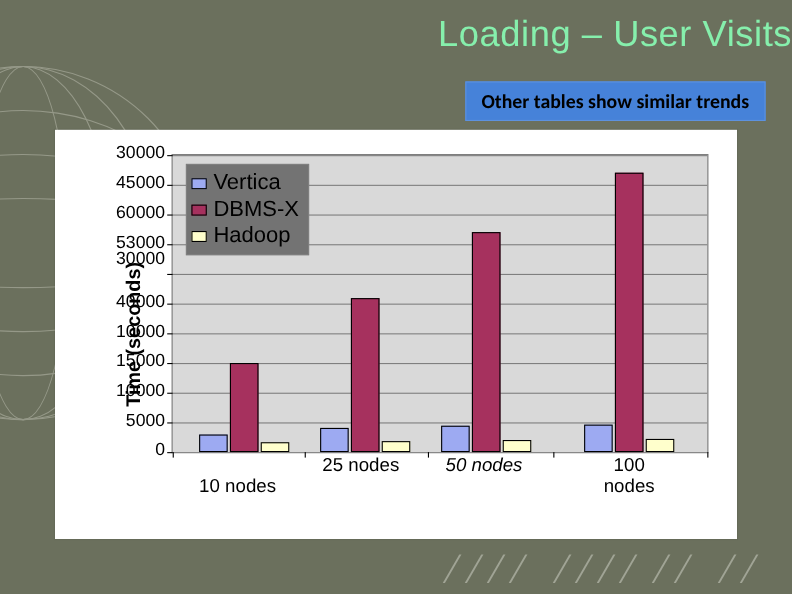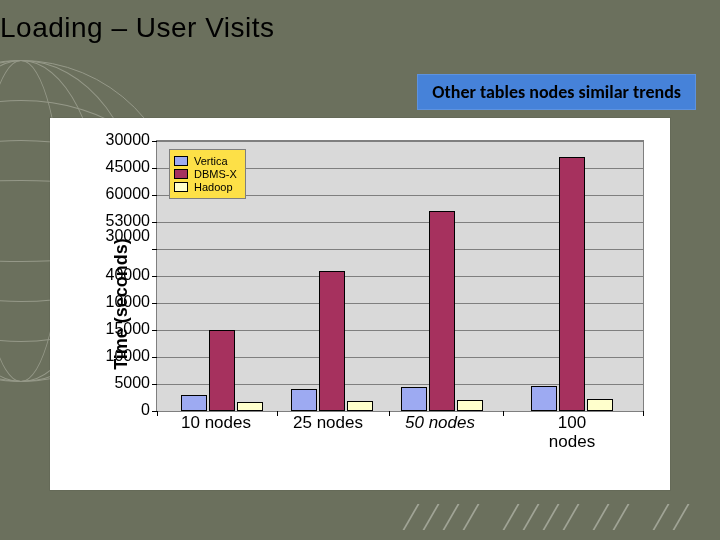--- a/index.html
+++ b/index.html
@@ -57,9 +57,9 @@
     top: 12px;
     left: 0;
     width: 100%;
-    text-align: left;
-    font-size: 28px;
-    color: #000000;
+    text-align: right;
+    font-size: 33px;
+    color: #86efac;
     font-weight: 400;
     letter-spacing: 0.5px;
   }

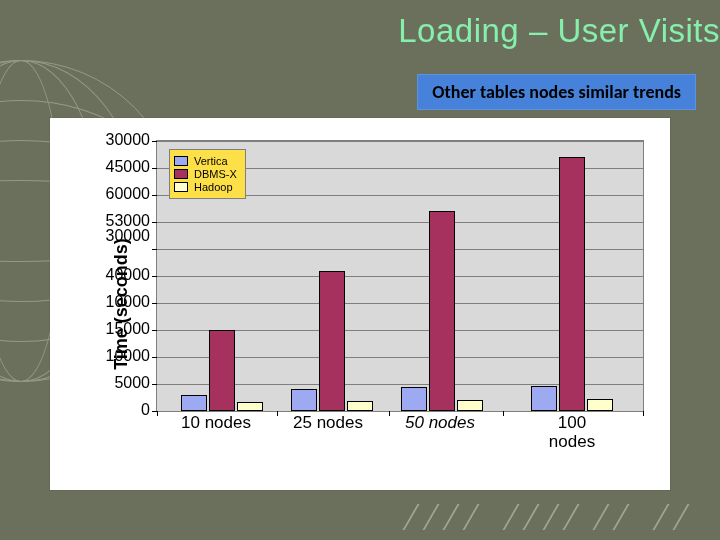--- a/index.html
+++ b/index.html
@@ -218,7 +218,7 @@
 
 <div class="slide-title">Loading – User Visits</div>
 
-<div class="note-box">Other tables nodes similar trends</div>
+<div class="note-box">Other tables show similar trends</div>
 
 <div class="chart-panel">
   <div class="ylabel">Time (seconds)</div>

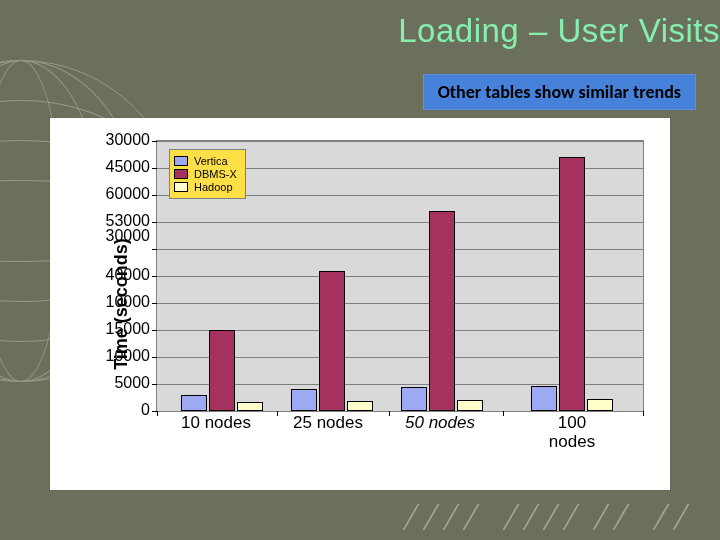--- a/index.html
+++ b/index.html
@@ -180,10 +180,10 @@
     position: absolute;
     left: 12px;
     top: 8px;
-    background: #fde047;
+    background: #737373;
     border: 1px solid #7f7f7f;
     padding: 4px 8px 4px 4px;
-    font-size: 11px;
+    font-size: 20px;
     color: #000;
     z-index: 5;
   }

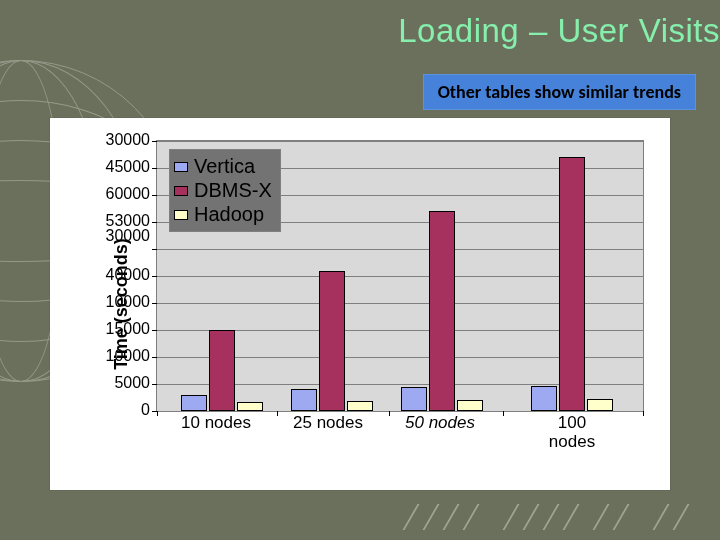--- a/index.html
+++ b/index.html
@@ -301,7 +301,7 @@
     </div>
 
   <div class="xaxis" id="xaxis">
-      <div class="xlabel" style="left: 0px; width: 120px;">10 nodes</div>
+      <div class="xlabel" style="left: 0px; width: 120px; margin-top: 19px;">10 nodes</div>
       <div class="xlabel" style="left: 112px; width: 120px;">25 nodes</div>
       <div class="xlabel" style="left: 224px; width: 120px; font-style: italic;">50 nodes</div>
       <div class="xlabel" style="left: 346px; width: 140px;">100<br>nodes</div>

